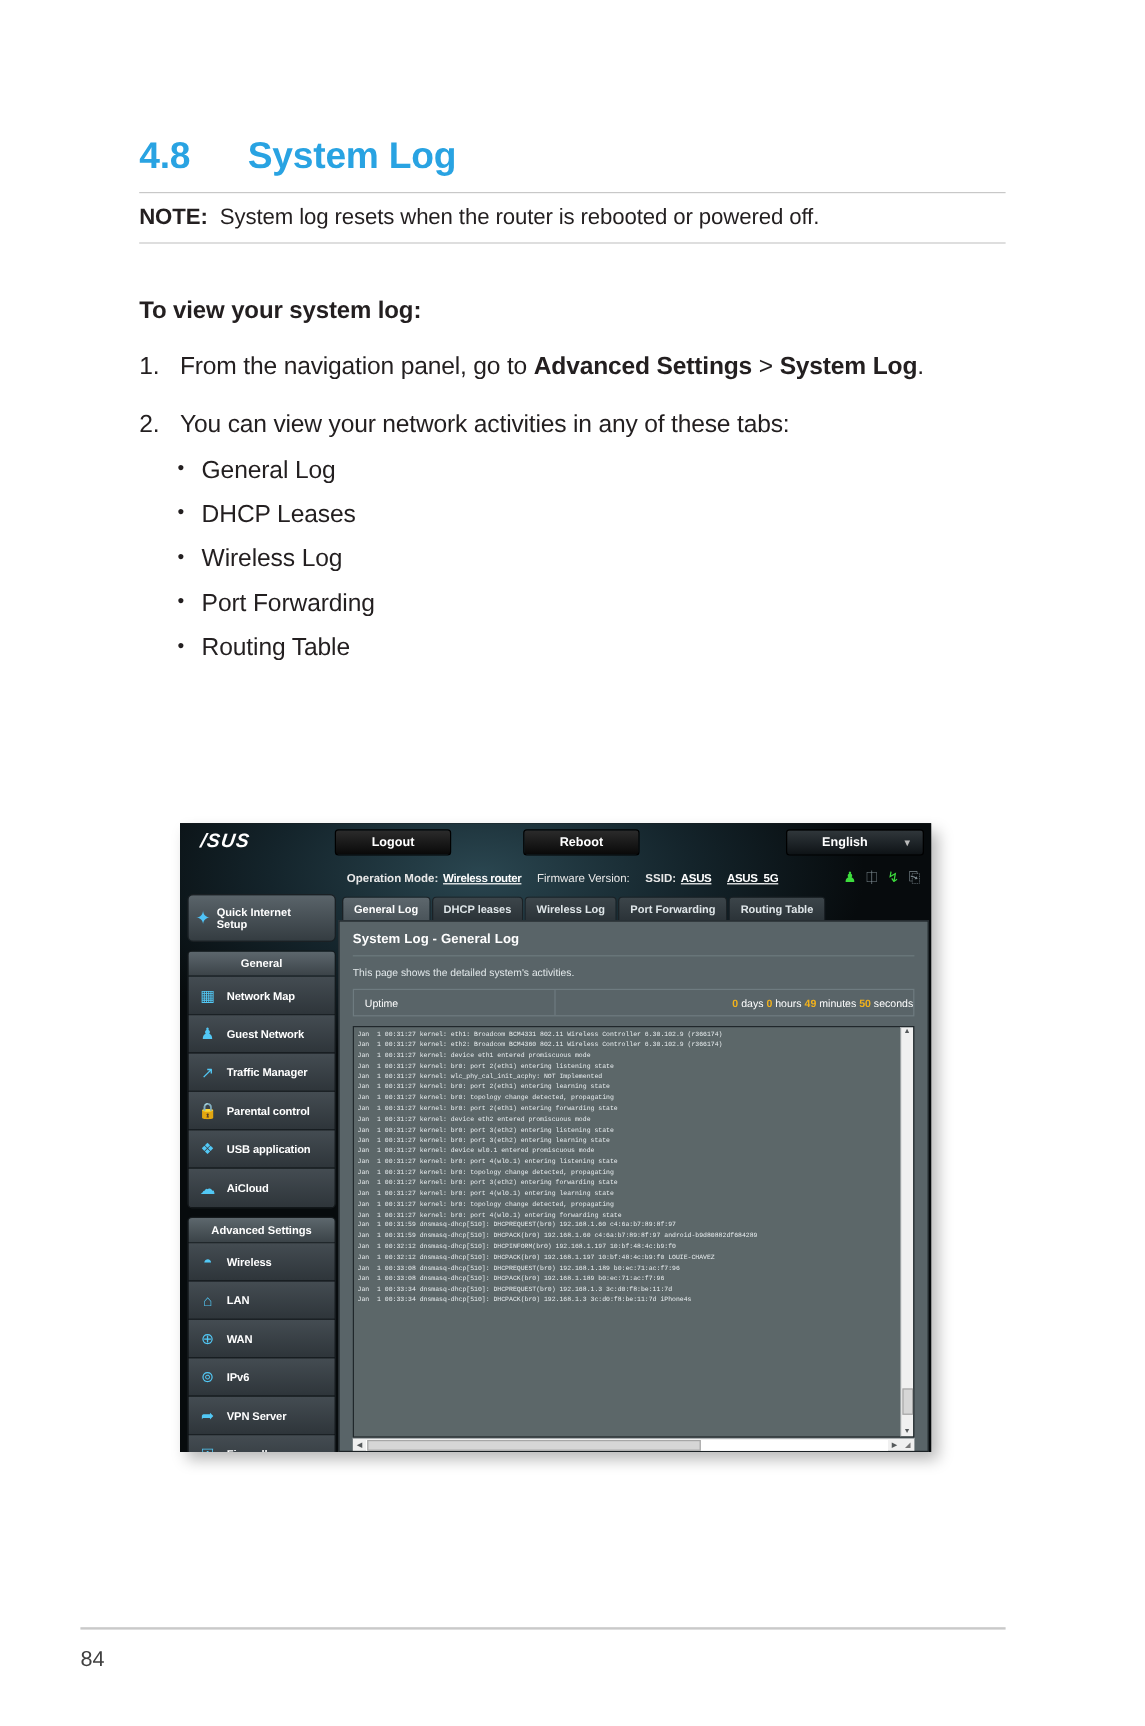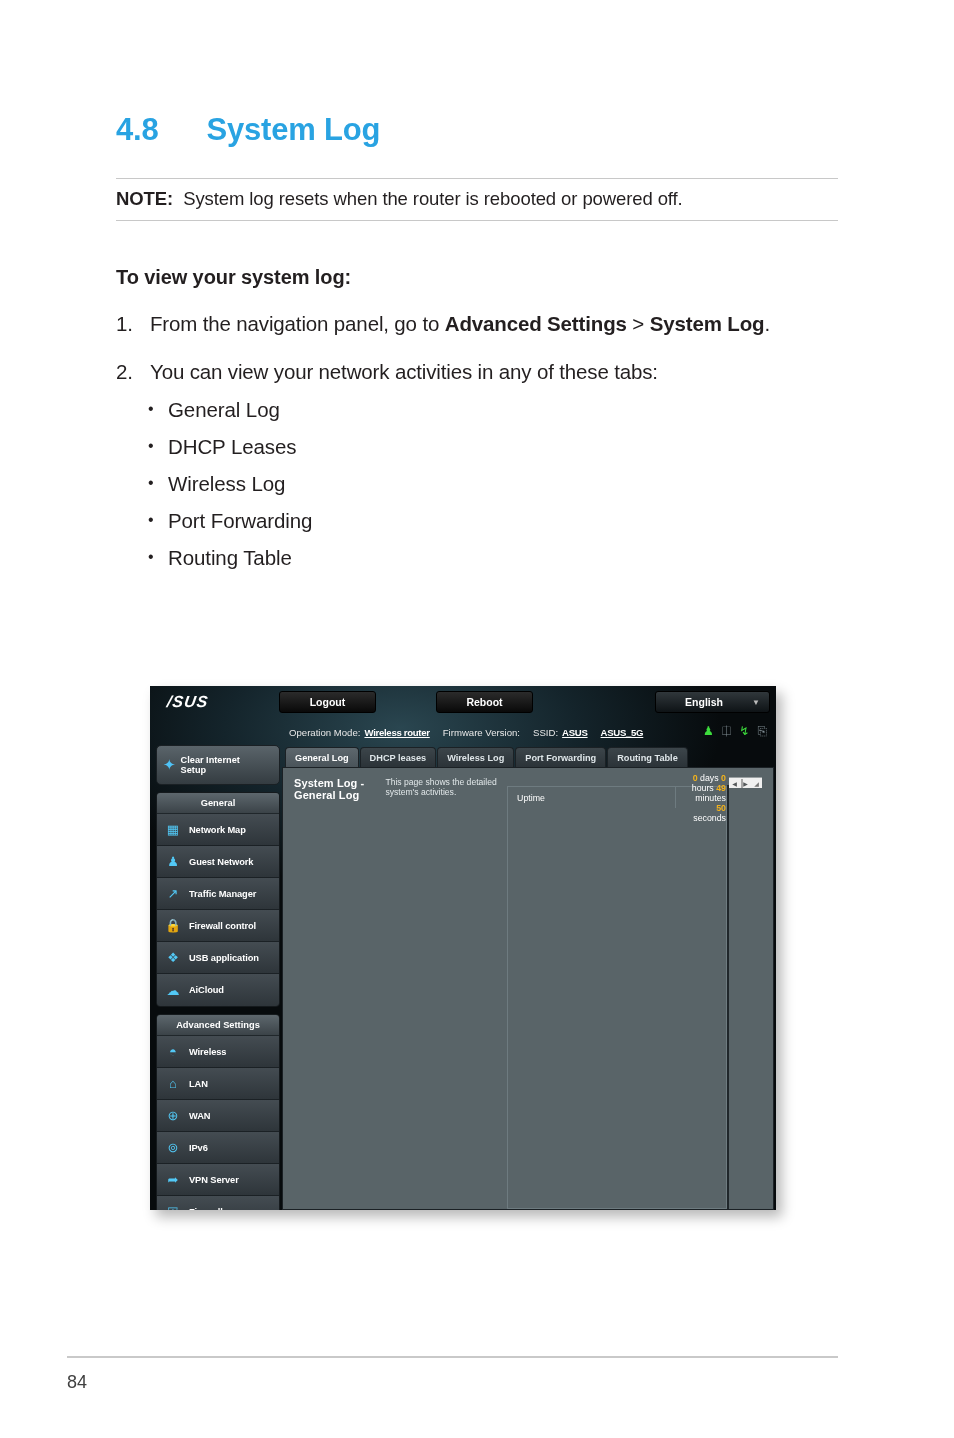--- a/index.html
+++ b/index.html
@@ -22,7 +22,7 @@
 
   .intro { font-size:21px; margin-top:37px; line-height:1.25; letter-spacing:-0.1px; }
 
-  .note-wrap { margin-top:30px; }
+  .note-wrap { margin-top:12px; }
   .hr { height:1px; background:#c8c8c8; width:722px; }
   .note { font-size:18.5px; padding:9px 0 10px 0; letter-spacing:-0.1px; }
   .note b { font-weight:bold; }

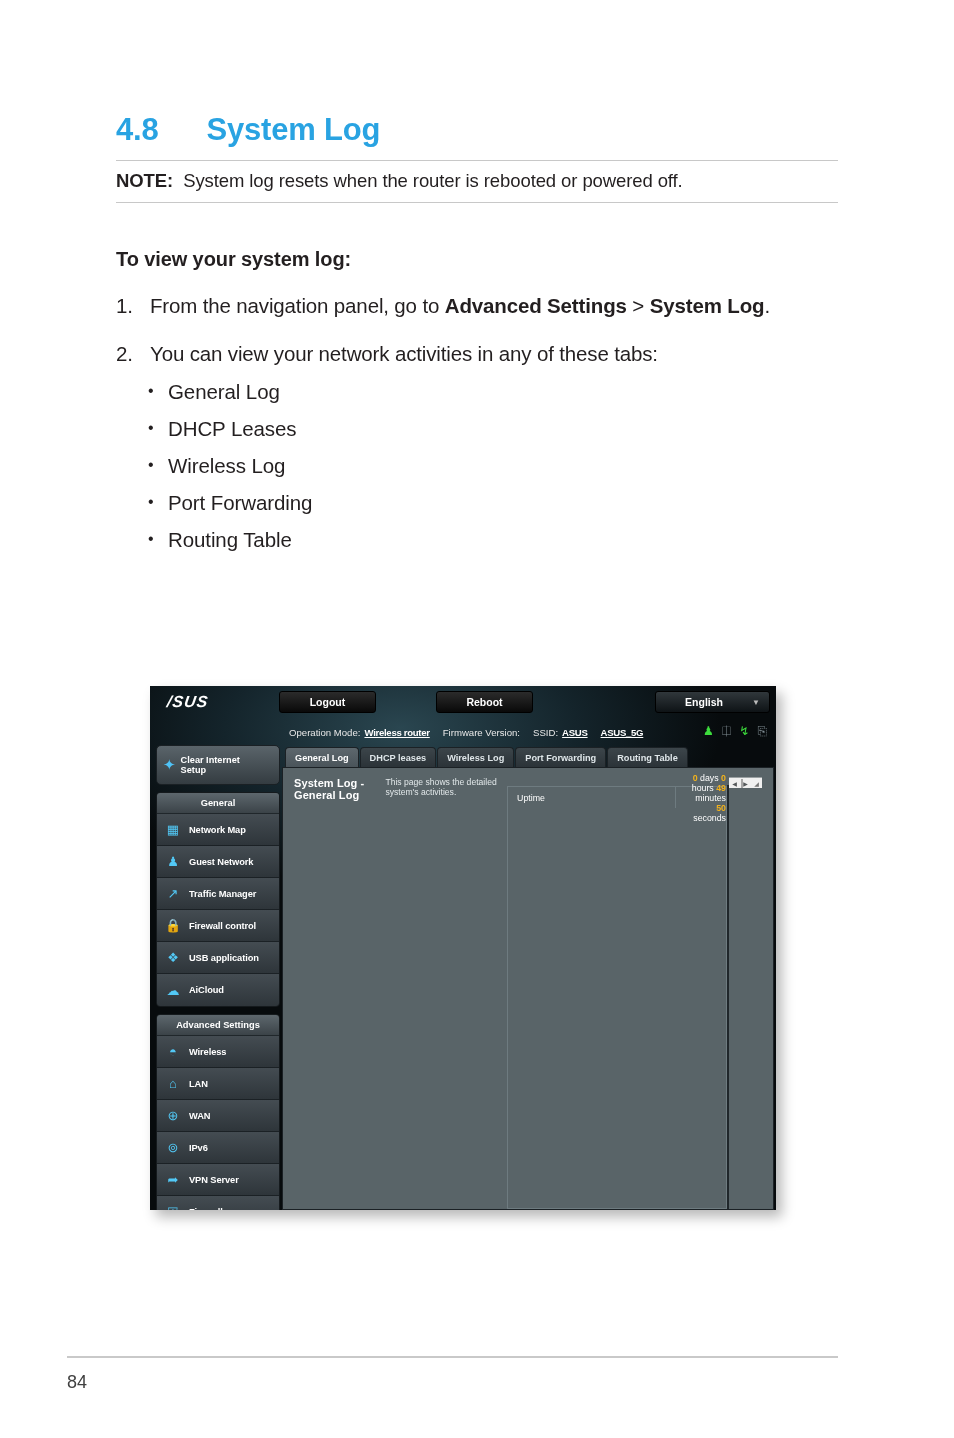--- a/index.html
+++ b/index.html
@@ -90,7 +90,7 @@
     color:#e8e8e8; font-size:9.6px;
     display:flex; align-items:center; padding-left:139px;
   }
-  .inforow .k { margin-right:4px; }
+  .inforow .k { margin-right:4px;font-weight:bold; }
   .inforow .v { color:#fff; font-weight:bold; text-decoration:underline;
                 font-family:Liberation Sans, sans-serif; margin-right:13px; letter-spacing:-0.3px;}
   .inforow .sep { margin-right:13px; }

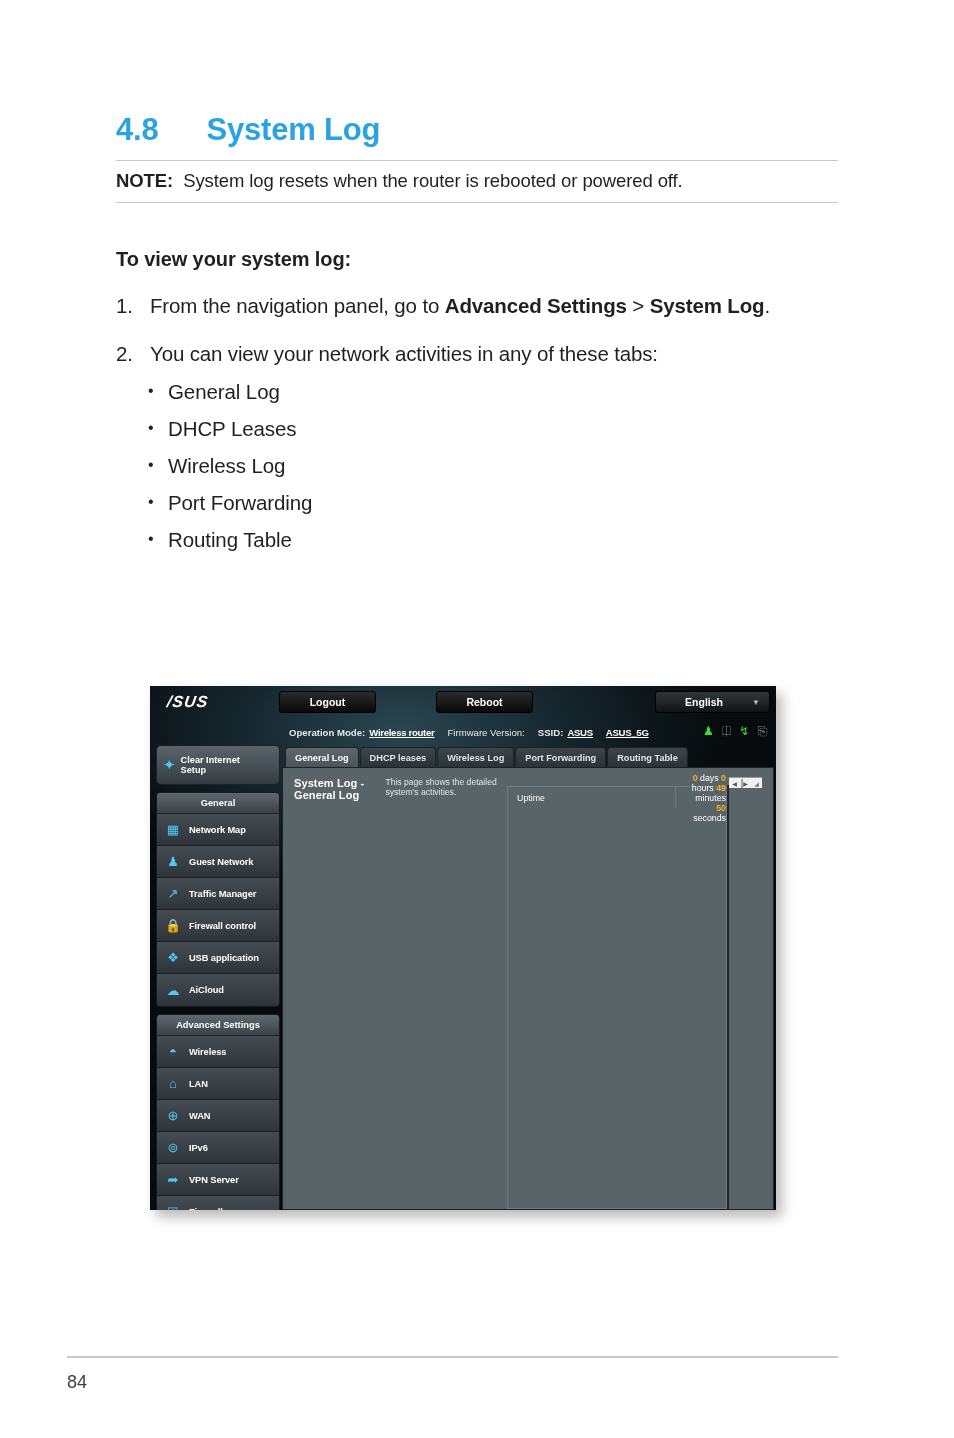--- a/index.html
+++ b/index.html
@@ -282,7 +282,7 @@
       <div class="qis">
         <span class="wand">✦</span>
         <span class="qt">
-          <span>Clear Internet</span><br>
+          <span>Quick Internet</span><br>
           <span>Setup</span>
         </span>
       </div>

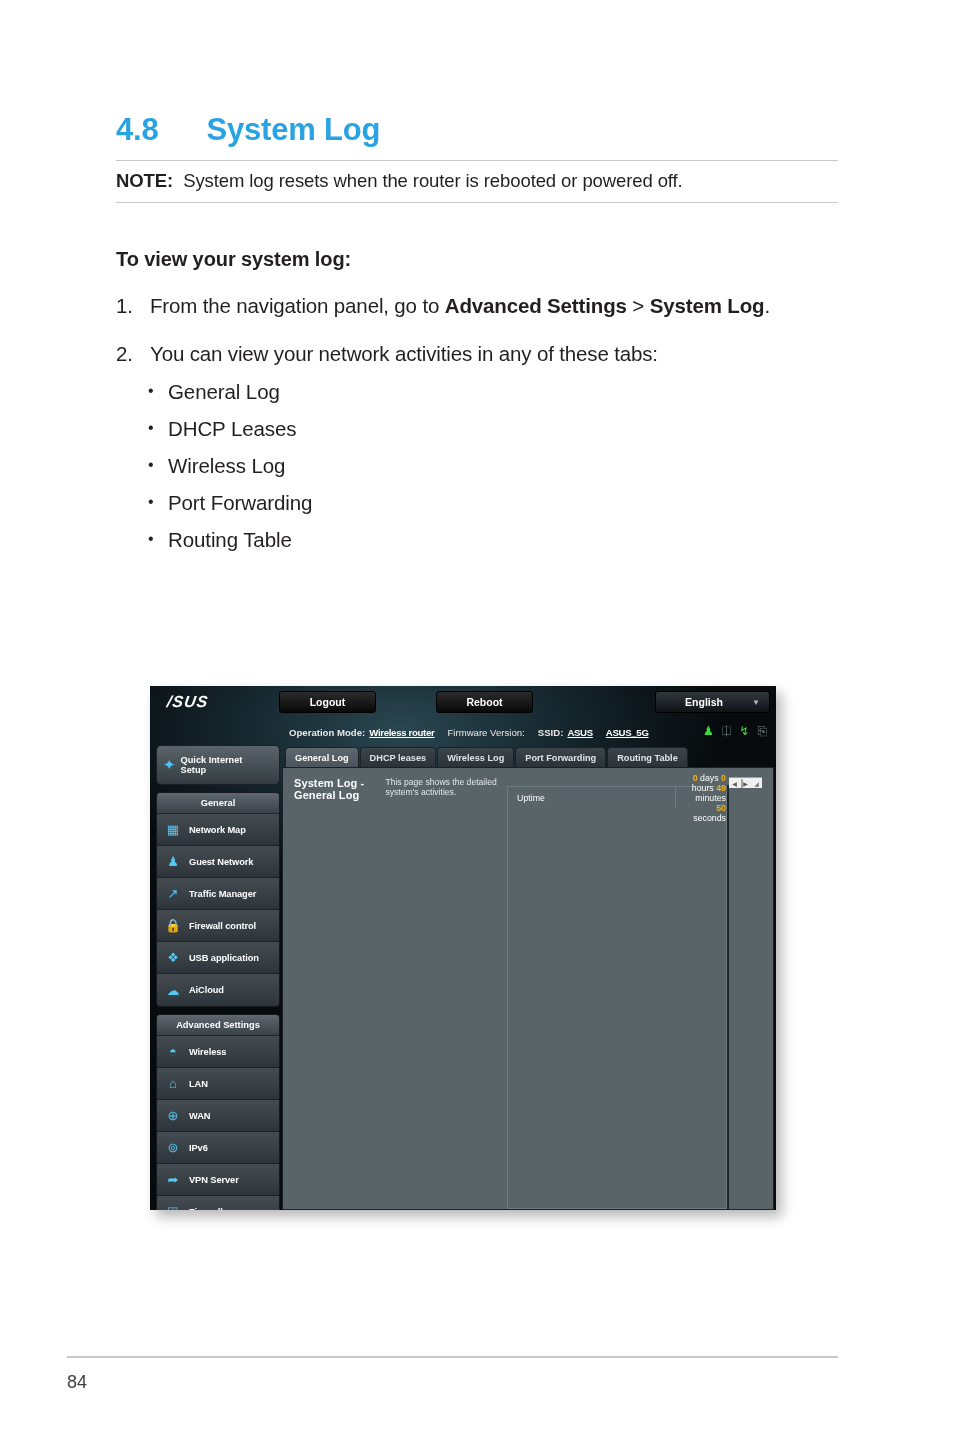--- a/index.html
+++ b/index.html
@@ -144,7 +144,7 @@
   .tab.active { background:linear-gradient(#5d676d,#4a545a); color:#ffffff; }
 
   .panel { flex:1; background:#596468; border:1px solid #1b2125; padding:9px 11px 0 11px; min-height:0;
-           display:flex; flex-direction:row; }
+           display:flex; flex-direction:column; }
   .panel-title { color:#ffffff; font-size:11px; font-weight:bold; letter-spacing:0.1px; }
   .panel-rule { height:1px; background:#6d7a7e; margin:7px 0 8px 0; }
   .panel-sub { color:#e2e8ea; font-size:8.6px; }

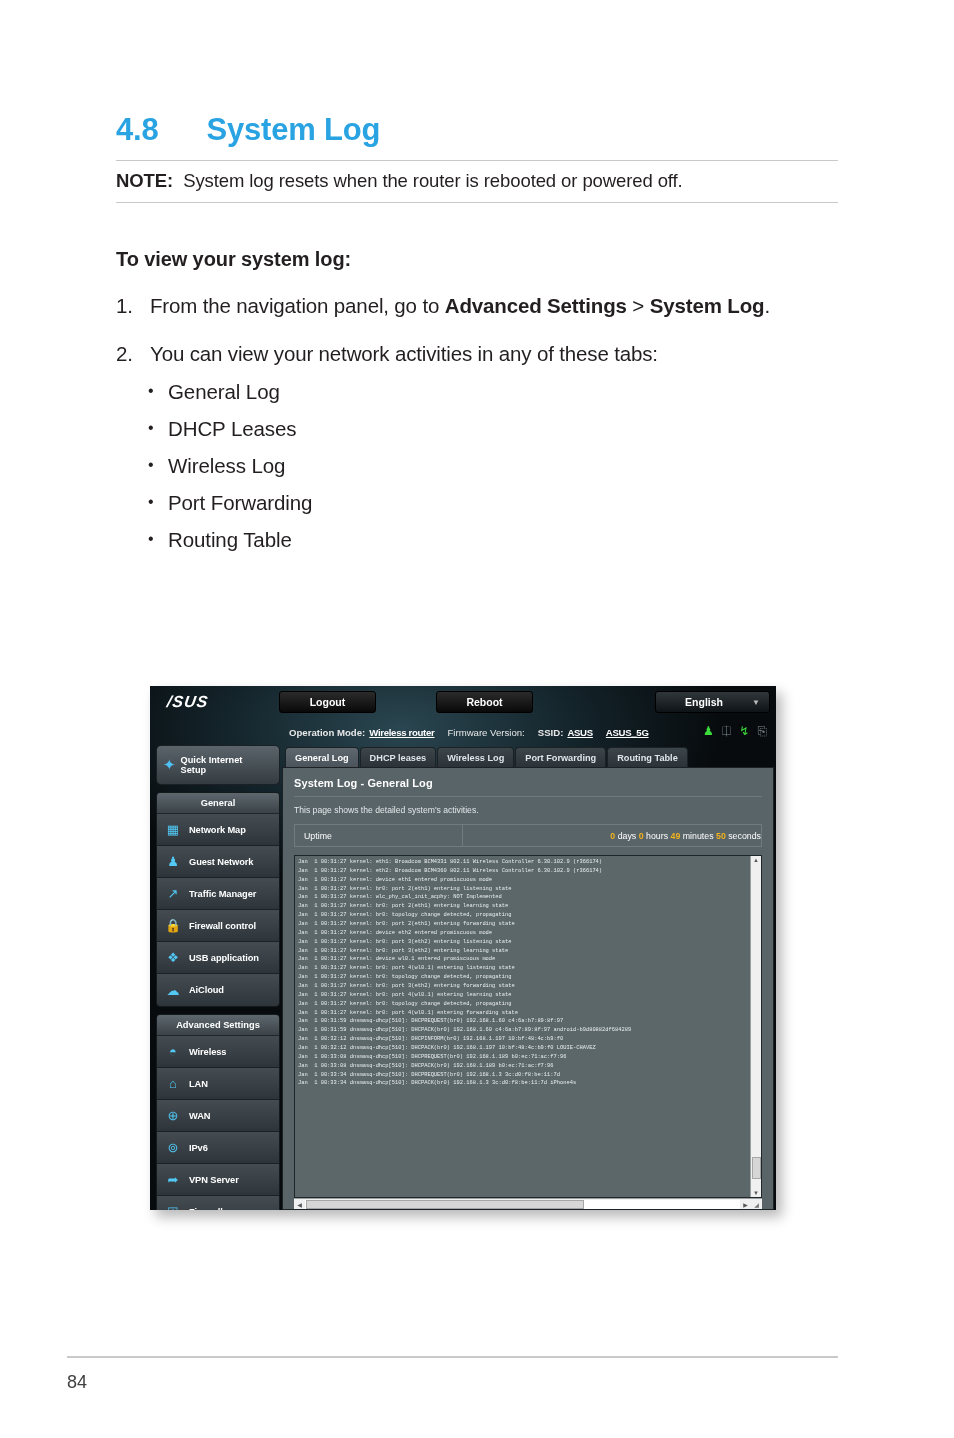--- a/index.html
+++ b/index.html
@@ -303,7 +303,7 @@
         </div>
         <div class="nav-item">
           <span class="nav-ic">🔒</span>
-          <span class="nav-lb">Firewall control</span>
+          <span class="nav-lb">Parental control</span>
         </div>
         <div class="nav-item">
           <span class="nav-ic">❖</span>

